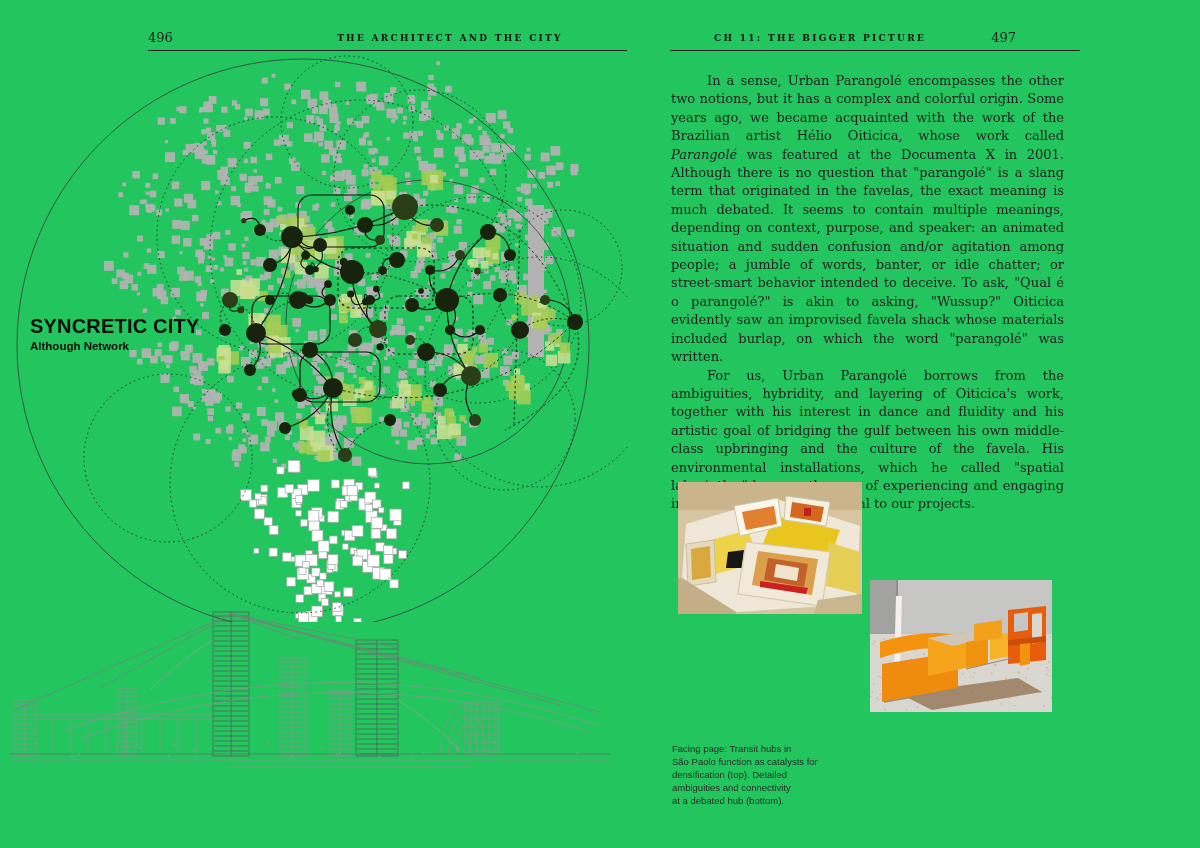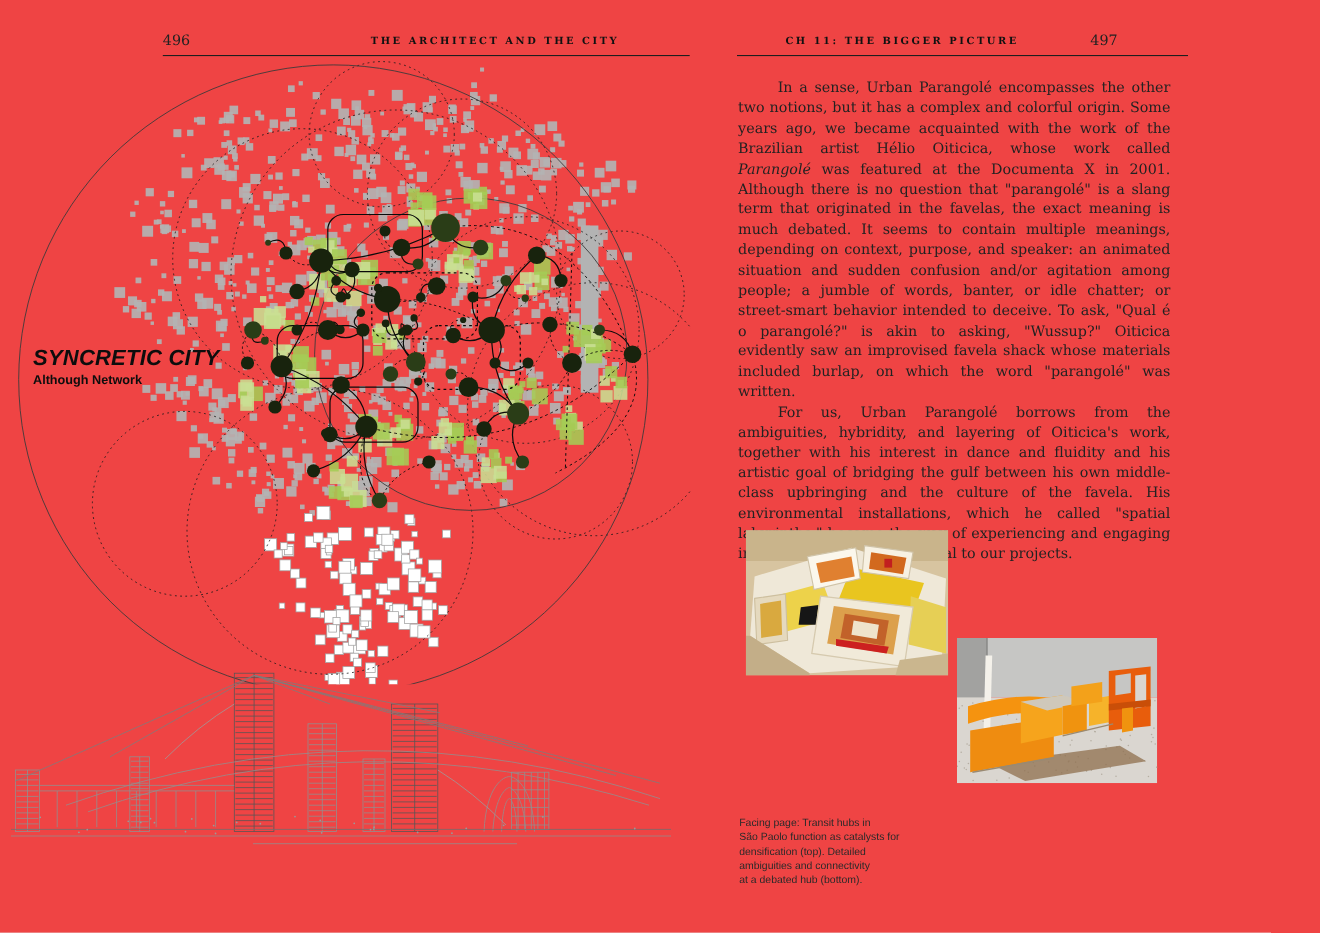--- a/index.html
+++ b/index.html
@@ -3,7 +3,7 @@
 <meta charset="utf-8">
 <style>
   html,body{margin:0;padding:0;background:#e8e8e8;}
-  .spread{position:relative;width:1200px;height:848px;background:#ef4444;margin:0 auto;overflow:hidden;
+  .spread{position:relative;width:1200px;height:848px;background:#22c55e;margin:0 auto;overflow:hidden;
           font-family:"DejaVu Serif", serif;color:#1c1c1c;}
   .abs{position:absolute;}
   .pagenum{font-size:13px;color:#222;}

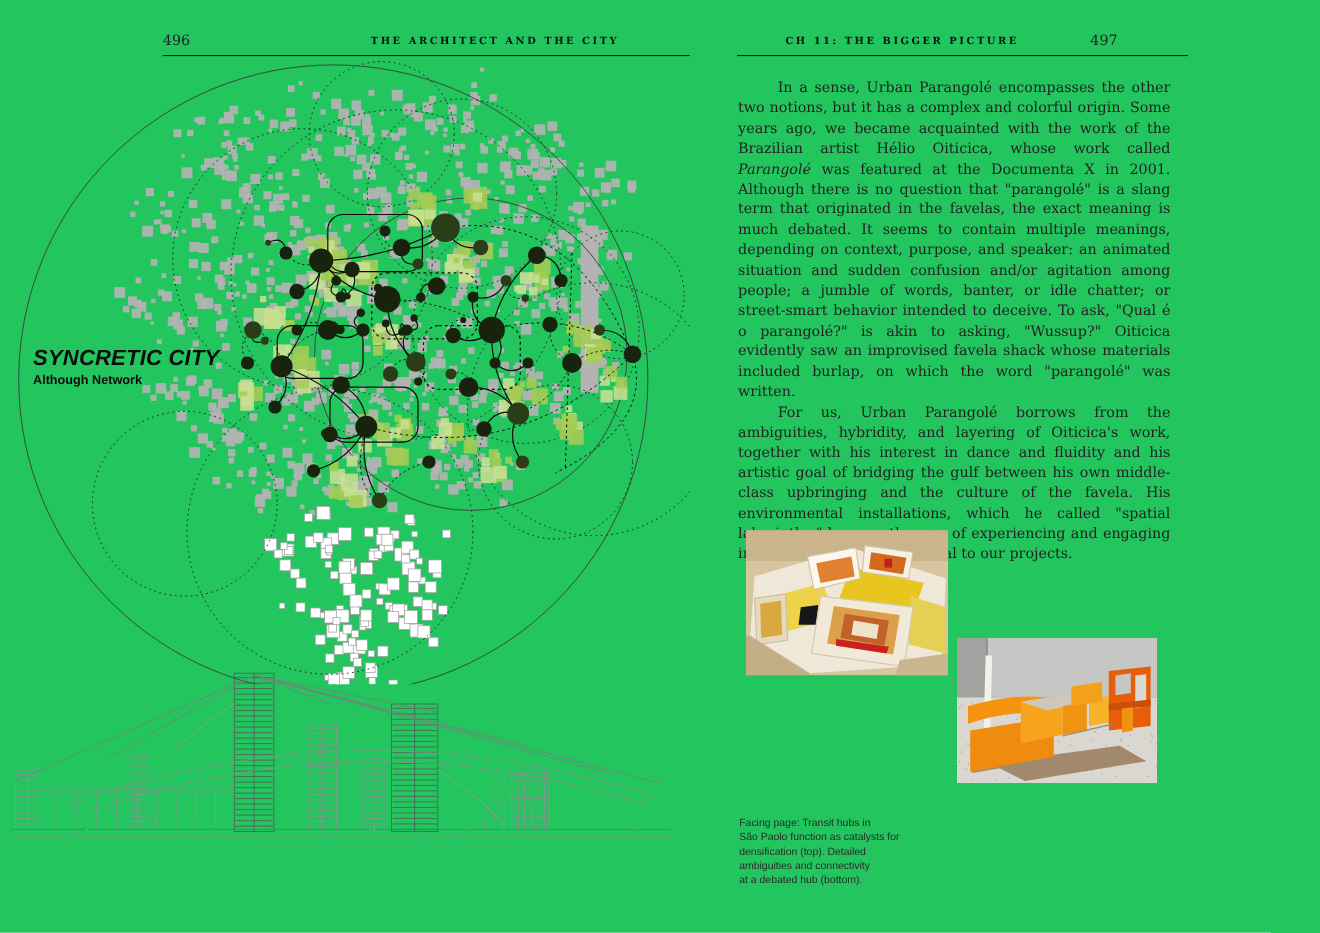--- a/index.html
+++ b/index.html
@@ -13,7 +13,7 @@
   .body-text p{margin:0;text-indent:36px;}
   .diagram-title{line-height:1.05;}
   .diagram-title .t1{font-family:"Liberation Sans", sans-serif;font-weight:bold;font-size:20px;
-                     letter-spacing:0.2px;color:#0d0d0d;font-style:italic;}
+                     letter-spacing:0.2px;color:#0d0d0d;}
   .diagram-title .t2{font-family:"Liberation Sans", sans-serif;font-weight:bold;font-size:11.5px;
                      color:#0d0d0d;margin-top:3px;}
   .caption{font-family:"Liberation Sans", sans-serif;font-size:9.5px;line-height:13px;color:#2a2a2a;white-space:nowrap;}

